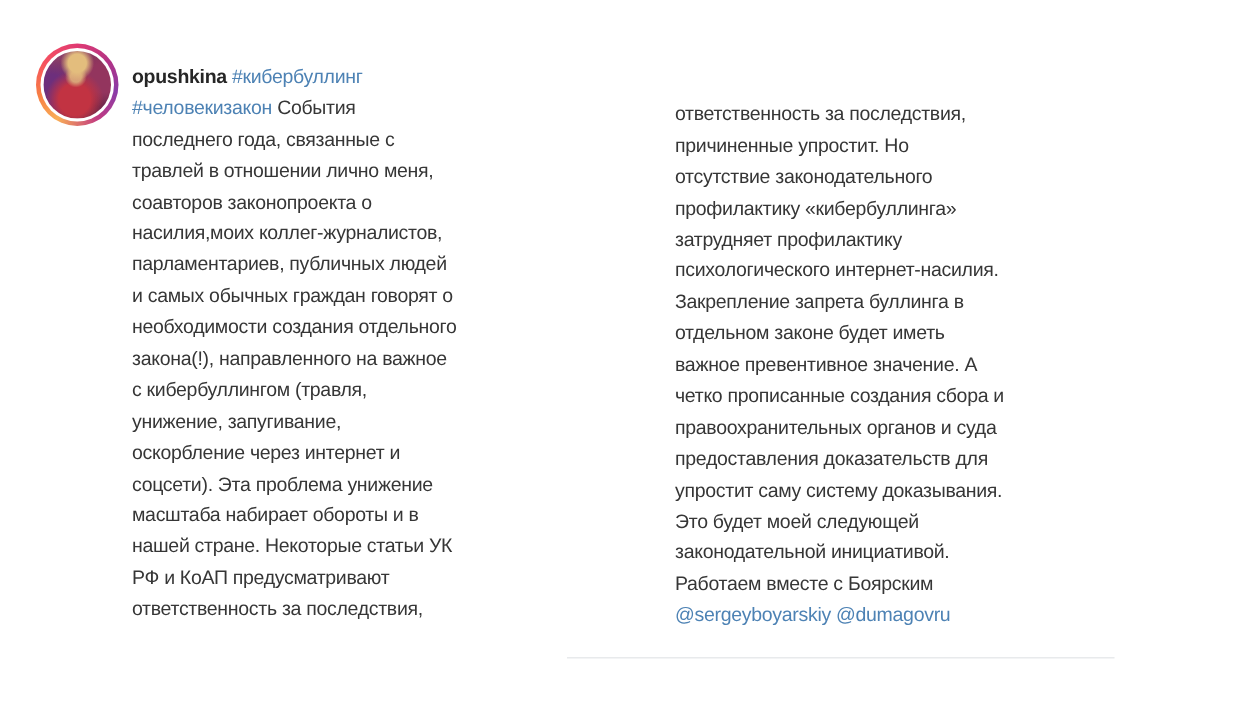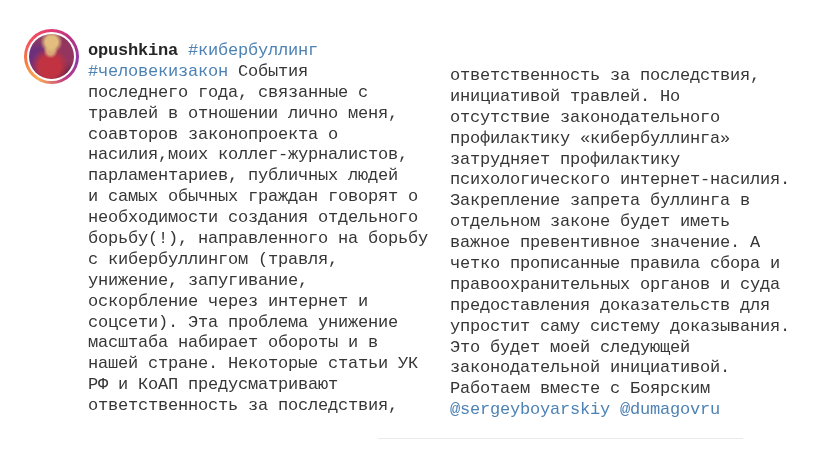--- a/index.html
+++ b/index.html
@@ -44,12 +44,11 @@
   }
   .col{
     position:absolute;
-    font-size:17px;
+    font-size:13px;
     line-height:20.9px;
     letter-spacing:-0.2px;
     color:var(--text);
     white-space:nowrap;
-    font-family:Liberation Mono, monospace;
   }
   .col-left{left:88px;top:41px;width:320px;}
   .col-right{left:450px;top:66px;width:310px;}

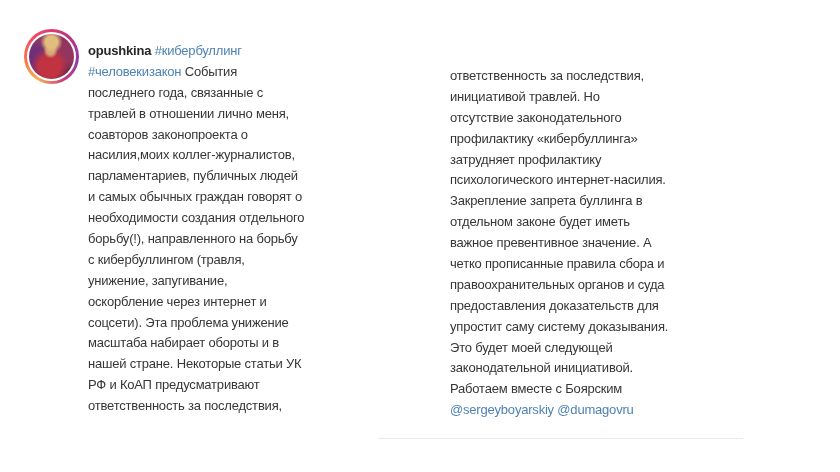--- a/index.html
+++ b/index.html
@@ -95,7 +95,7 @@
 
   <div class="col col-right">
       <div class="line"><span class="seg-plain">ответственность за последствия,</span></div>
-      <div class="line"><span class="seg-plain">инициативой травлей. Но</span></div>
+      <div class="line"><span class="seg-plain">причиненные упростит. Но</span></div>
       <div class="line"><span class="seg-plain">отсутствие законодательного</span></div>
       <div class="line"><span class="seg-plain">профилактику «кибербуллинга»</span></div>
       <div class="line"><span class="seg-plain">затрудняет профилактику</span></div>

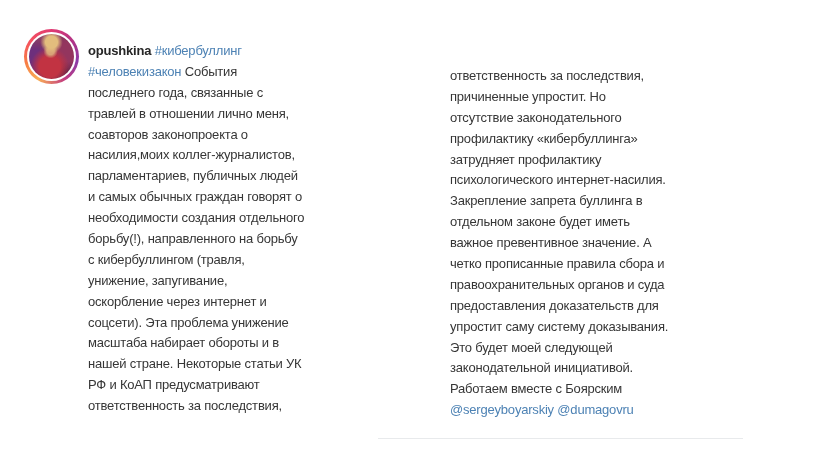--- a/index.html
+++ b/index.html
@@ -82,7 +82,7 @@
       <div class="line"><span class="seg-plain">парламентариев, публичных людей</span></div>
       <div class="line"><span class="seg-plain">и самых обычных граждан говорят о</span></div>
       <div class="line"><span class="seg-plain">необходимости создания отдельного</span></div>
-      <div class="line"><span class="seg-plain">борьбу(!), направленного на борьбу</span></div>
+      <div class="line"><span class="seg-plain">закона(!), направленного на важное</span></div>
       <div class="line"><span class="seg-plain">с кибербуллингом (травля,</span></div>
       <div class="line"><span class="seg-plain">унижение, запугивание,</span></div>
       <div class="line"><span class="seg-plain">оскорбление через интернет и</span></div>

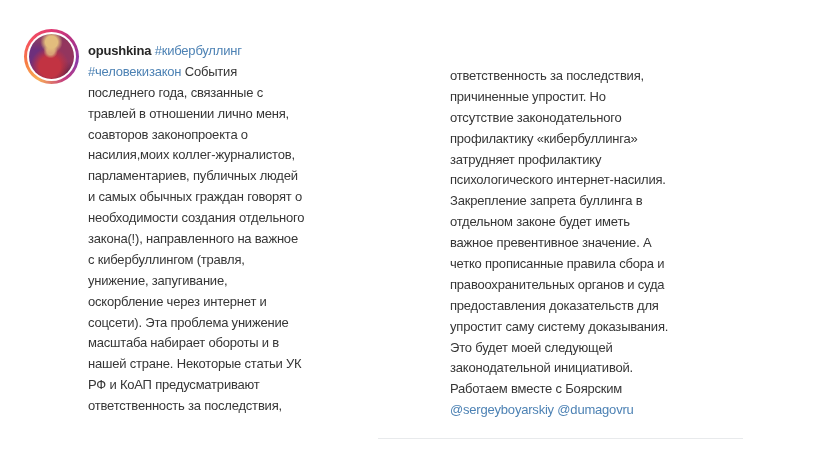--- a/index.html
+++ b/index.html
@@ -103,7 +103,7 @@
       <div class="line"><span class="seg-plain">Закрепление запрета буллинга в</span></div>
       <div class="line"><span class="seg-plain">отдельном законе будет иметь</span></div>
       <div class="line"><span class="seg-plain">важное превентивное значение. А</span></div>
-      <div class="line"><span class="seg-plain">четко прописанные правила сбора и</span></div>
+      <div class="line"><span class="seg-plain">четко прописанные создания сбора и</span></div>
       <div class="line"><span class="seg-plain">правоохранительных органов и суда</span></div>
       <div class="line"><span class="seg-plain">предоставления доказательств для</span></div>
       <div class="line"><span class="seg-plain">упростит саму систему доказывания.</span></div>

